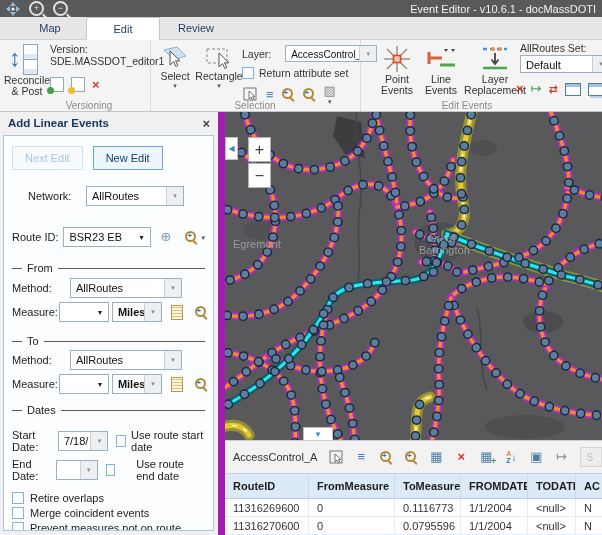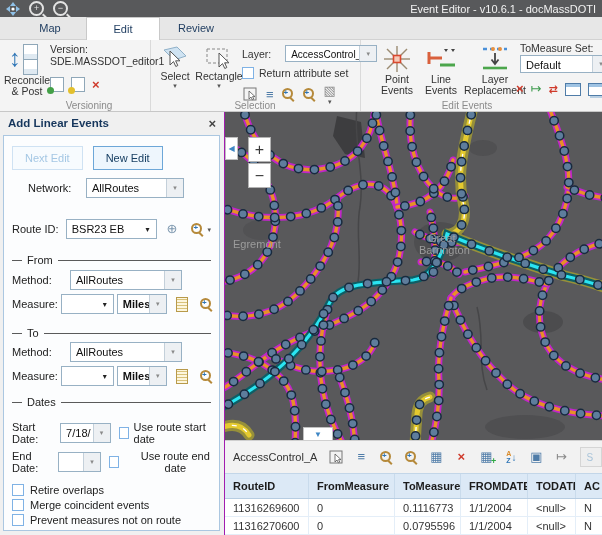--- a/index.html
+++ b/index.html
@@ -244,7 +244,7 @@
         <span>Layer</span>
         <span>Replacement</span>
       </div>
-      <div style="position:absolute;left:160px;top:2px;" class="rlabel">ToMeasure Set:</div>
+      <div style="position:absolute;left:160px;top:2px;" class="rlabel">AllRoutes Set:</div>
       <div style="position:absolute;left:160px;top:15px;">
         <span class="sel" style="width:90px;height:18px;">
           <span class="val">Default</span>

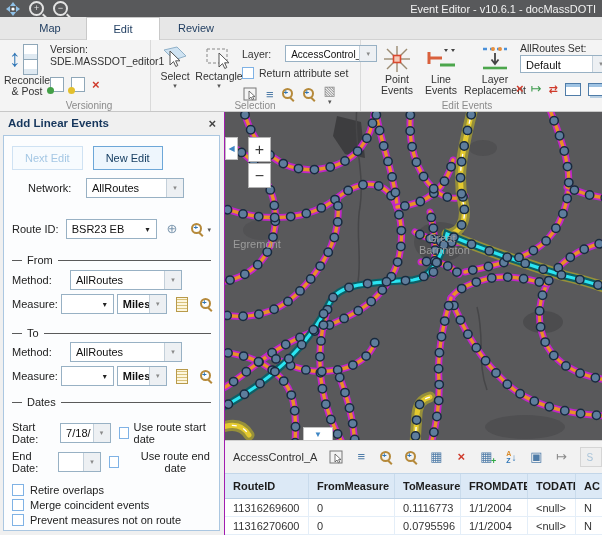--- a/index.html
+++ b/index.html
@@ -57,7 +57,7 @@
   .ruler{width:12px;height:13px;border:1px solid #b89a4a;background:repeating-linear-gradient(0deg,#fdf6dd 0 2px,#d9c27a 2px 3px);}
 
   
-  #sidepanel{position:absolute;left:0;top:112px;width:225px;height:423px;background:#f0f0f0;border-right:1px solid #a21caf;box-sizing:border-box;}
+  #sidepanel{position:absolute;left:0;top:112px;width:225px;height:423px;background:#f0f0f0;border-right:7px solid #a21caf;box-sizing:border-box;}
   #panel-header{height:22px;display:flex;align-items:center;padding:0 8px;font-weight:bold;color:#16365c;font-size:11.5px;}
   #panel-close{margin-left:auto;color:#444;font-size:13px;font-weight:bold;cursor:default;}
   #pbody{position:absolute;left:3px;right:4px;top:23px;bottom:4px;border:1px solid #abc7e1;background:#fcfdfe;overflow:hidden;}

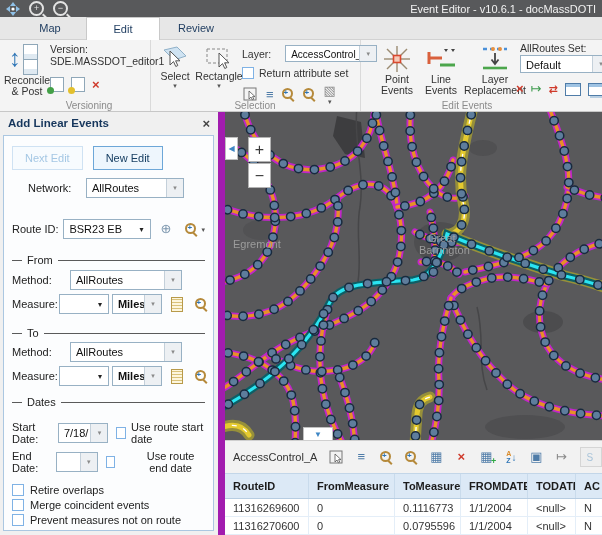--- a/index.html
+++ b/index.html
@@ -273,7 +273,7 @@
         <span class="btn">New Edit</span>
       </div>
 
-      <div class="frow" style="margin-top:8px;padding-left:16px;">
+      <div class="frow" style="margin-top:16px;padding-left:16px;">
         <span class="flbl">Network:</span>
         <span class="sel" style="width:98px;">
           <span class="val">AllRoutes</span>

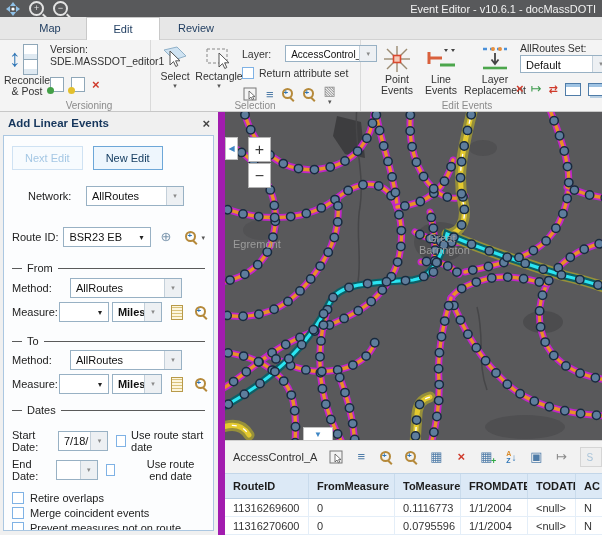--- a/index.html
+++ b/index.html
@@ -373,7 +373,7 @@
           <span class="car">▾</span>
         </span>
         <span class="cbx" style="margin-left:8px;"></span>
-        <span style="margin-left:21px;text-align:center;">Use route end date</span>
+        <span style="margin-left:21px;">Use route end date</span>
       </div>
 
       <div style="margin-top:10px;">

